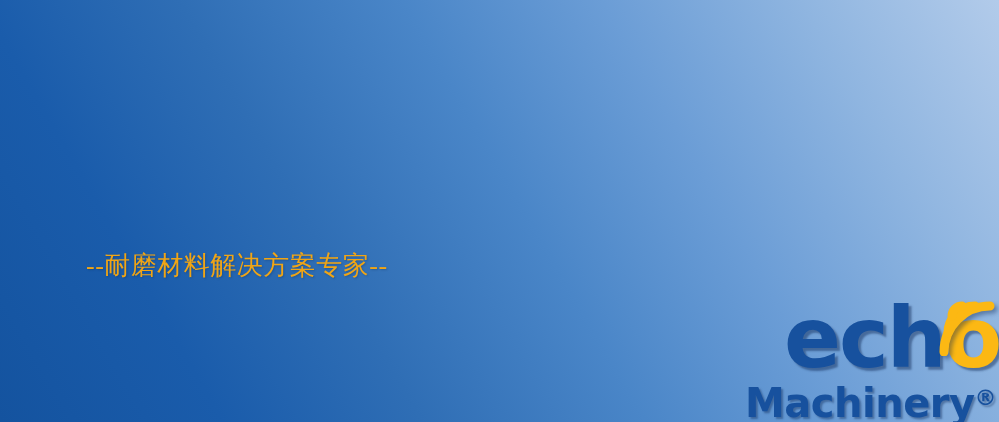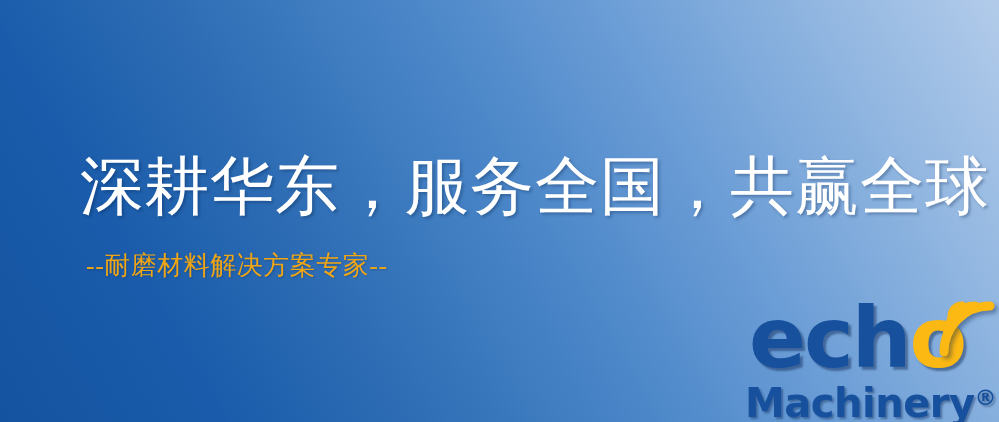--- a/index.html
+++ b/index.html
@@ -111,7 +111,6 @@
 
 <div id="banner">
 
-  <div id="headline">深耕华东，服务全国，共赢全球</div>
 
   <div id="subtitle">--耐磨材料解决方案专家--</div>
 

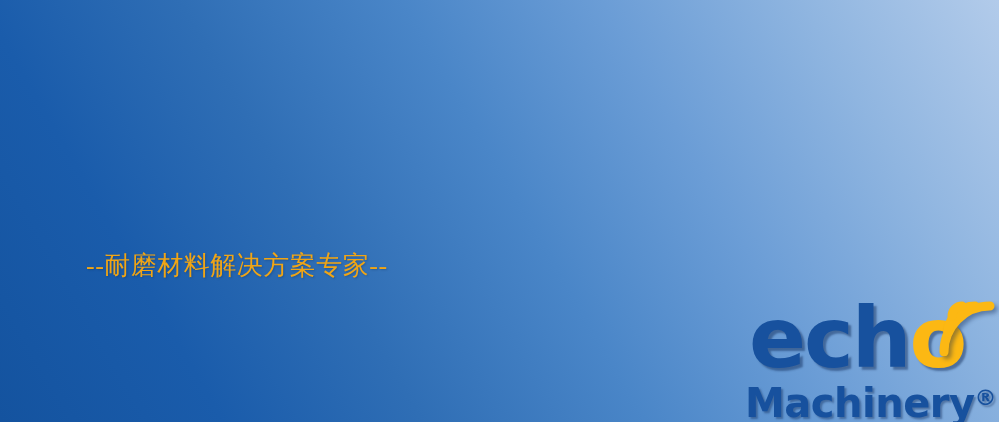--- a/index.html
+++ b/index.html
@@ -74,6 +74,7 @@
   #logo-wordmark .seg-blue {
     color: #17519e;
     text-shadow: 3px 3px 2px rgba(10, 35, 80, 0.45);
+    margin-left: 35px;
   }
   #logo-wordmark .seg-gold {
     color: #fcb813;

